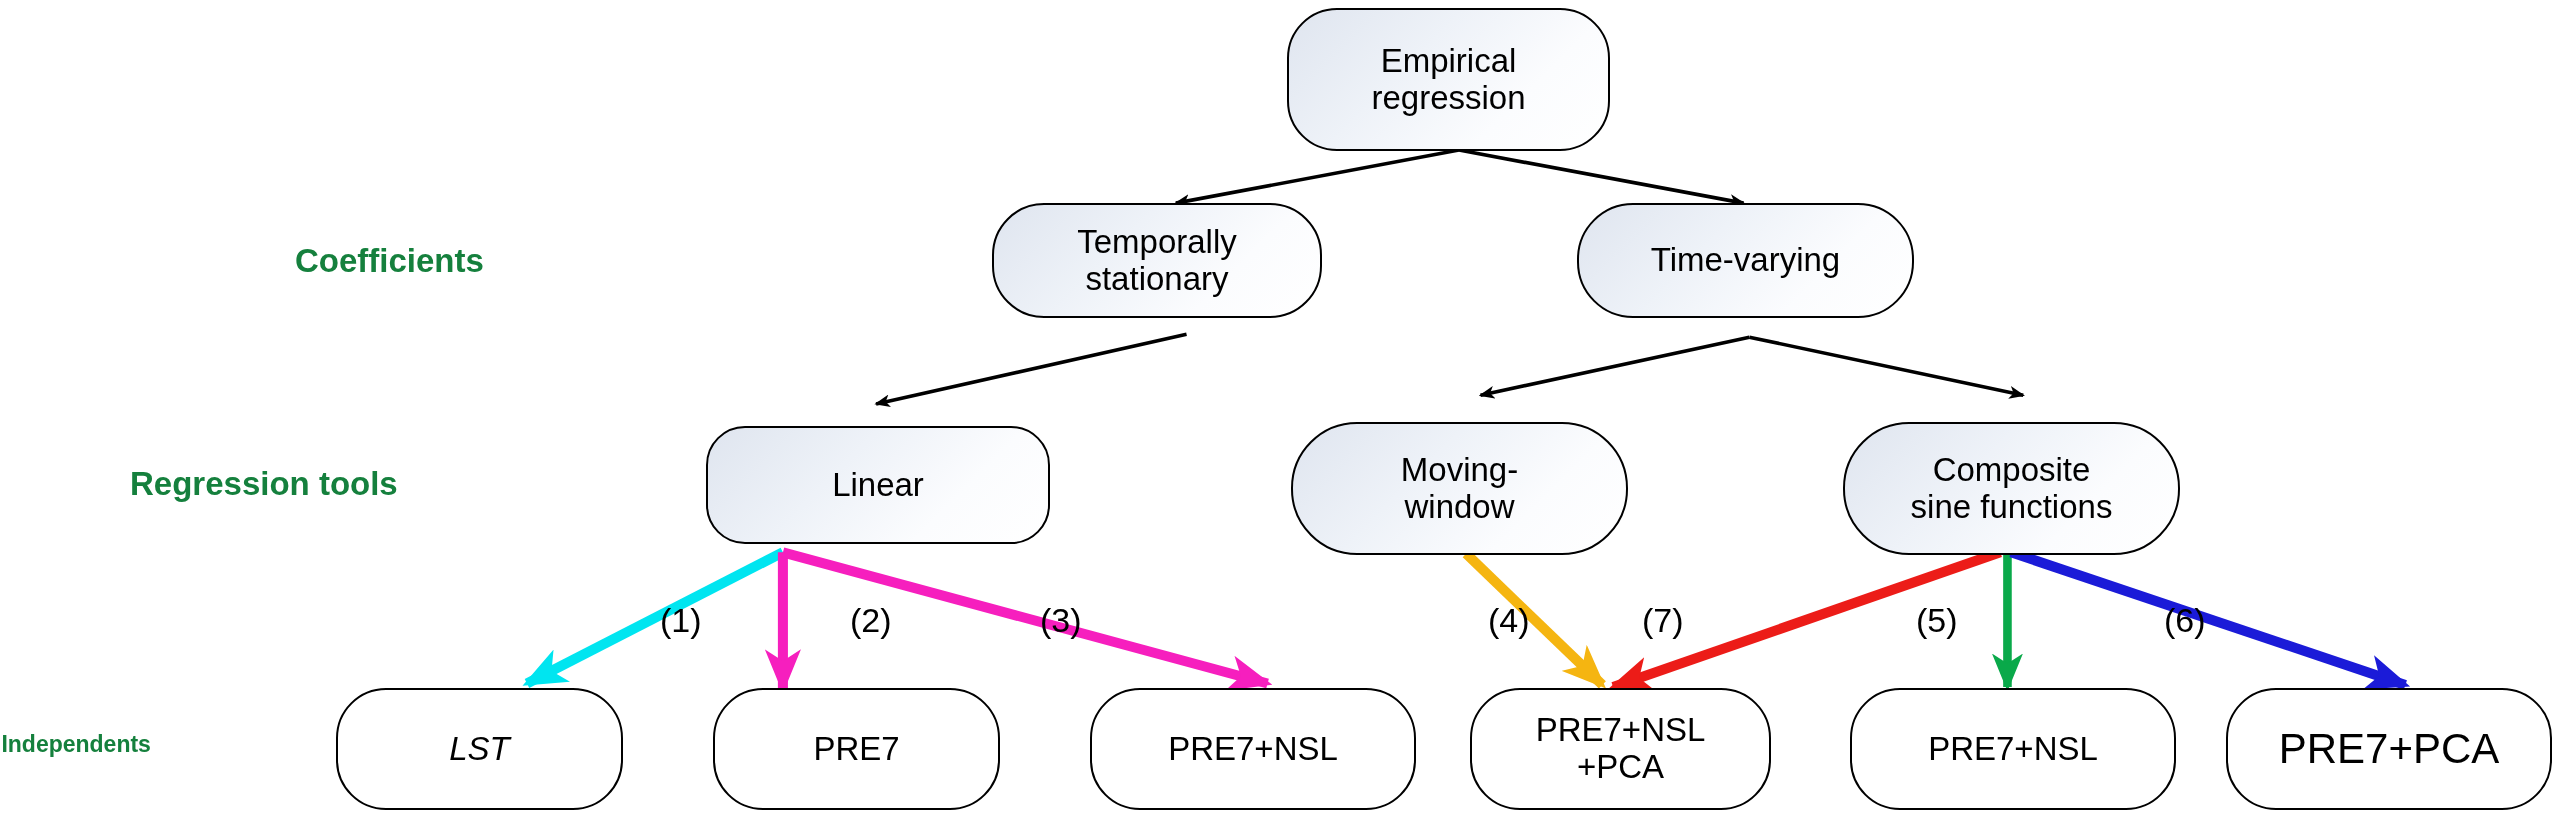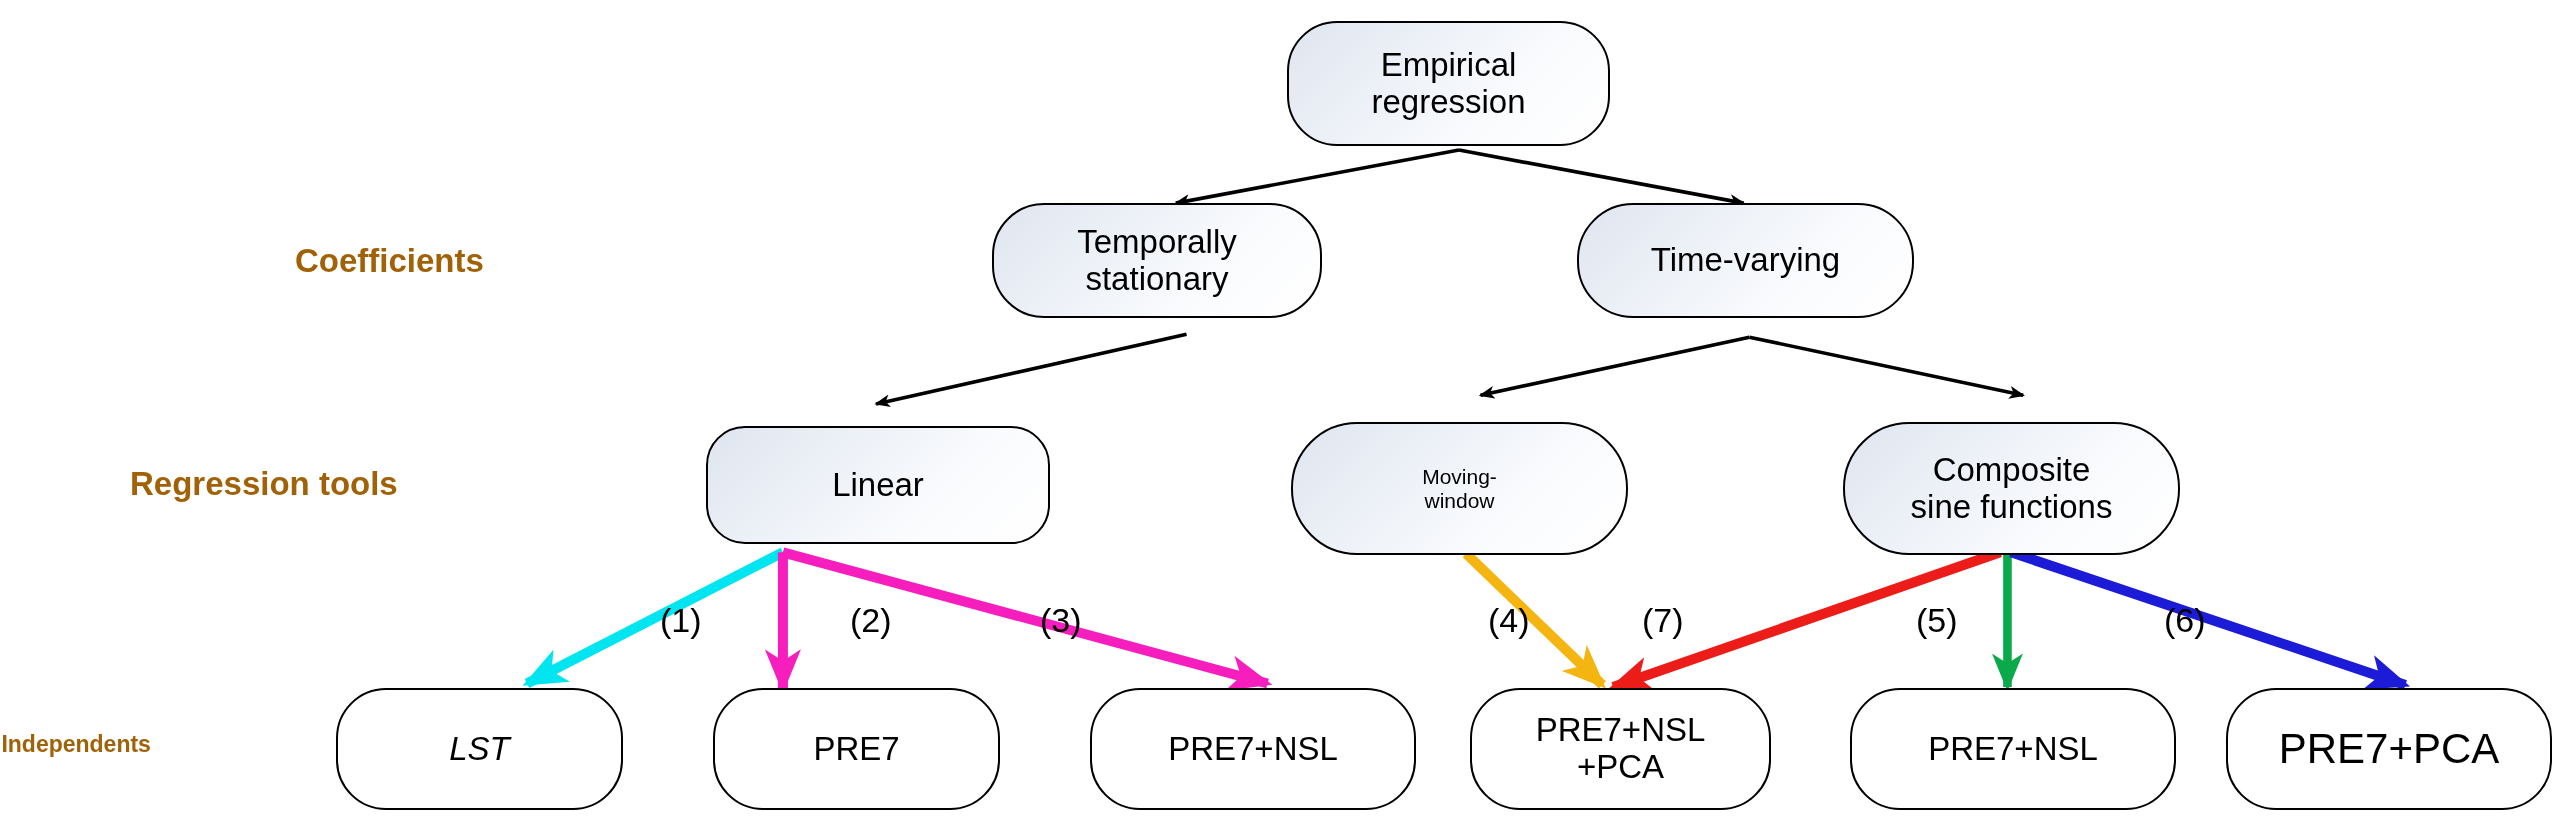--- a/index.html
+++ b/index.html
@@ -127,7 +127,7 @@
         <line x1="2805" y1="770" x2="3355" y2="955" stroke="#1b1bd8" stroke-width="14" marker-end="url(#ah11)"></line>
       </g>
     </svg>
-<div class="node grad" style="left: 1287px; top: 21px; width: 323px; height: 125px; border-radius: 50px; font-size: 33px;"><span>Empirical
+<div class="node grad" style="left: 1287px; top: 8px; width: 323px; height: 143px; border-radius: 50px; font-size: 33px;"><span>Empirical
 regression</span></div>
     <div class="node grad" style="left: 1577px; top: 203px; width: 337px; height: 115px; border-radius: 56px; font-size: 33px;"><span>Time-varying</span></div>
     <div class="node grad" style="left: 992px; top: 203px; width: 330px; height: 115px; border-radius: 52px; font-size: 33px;"><span>Temporally

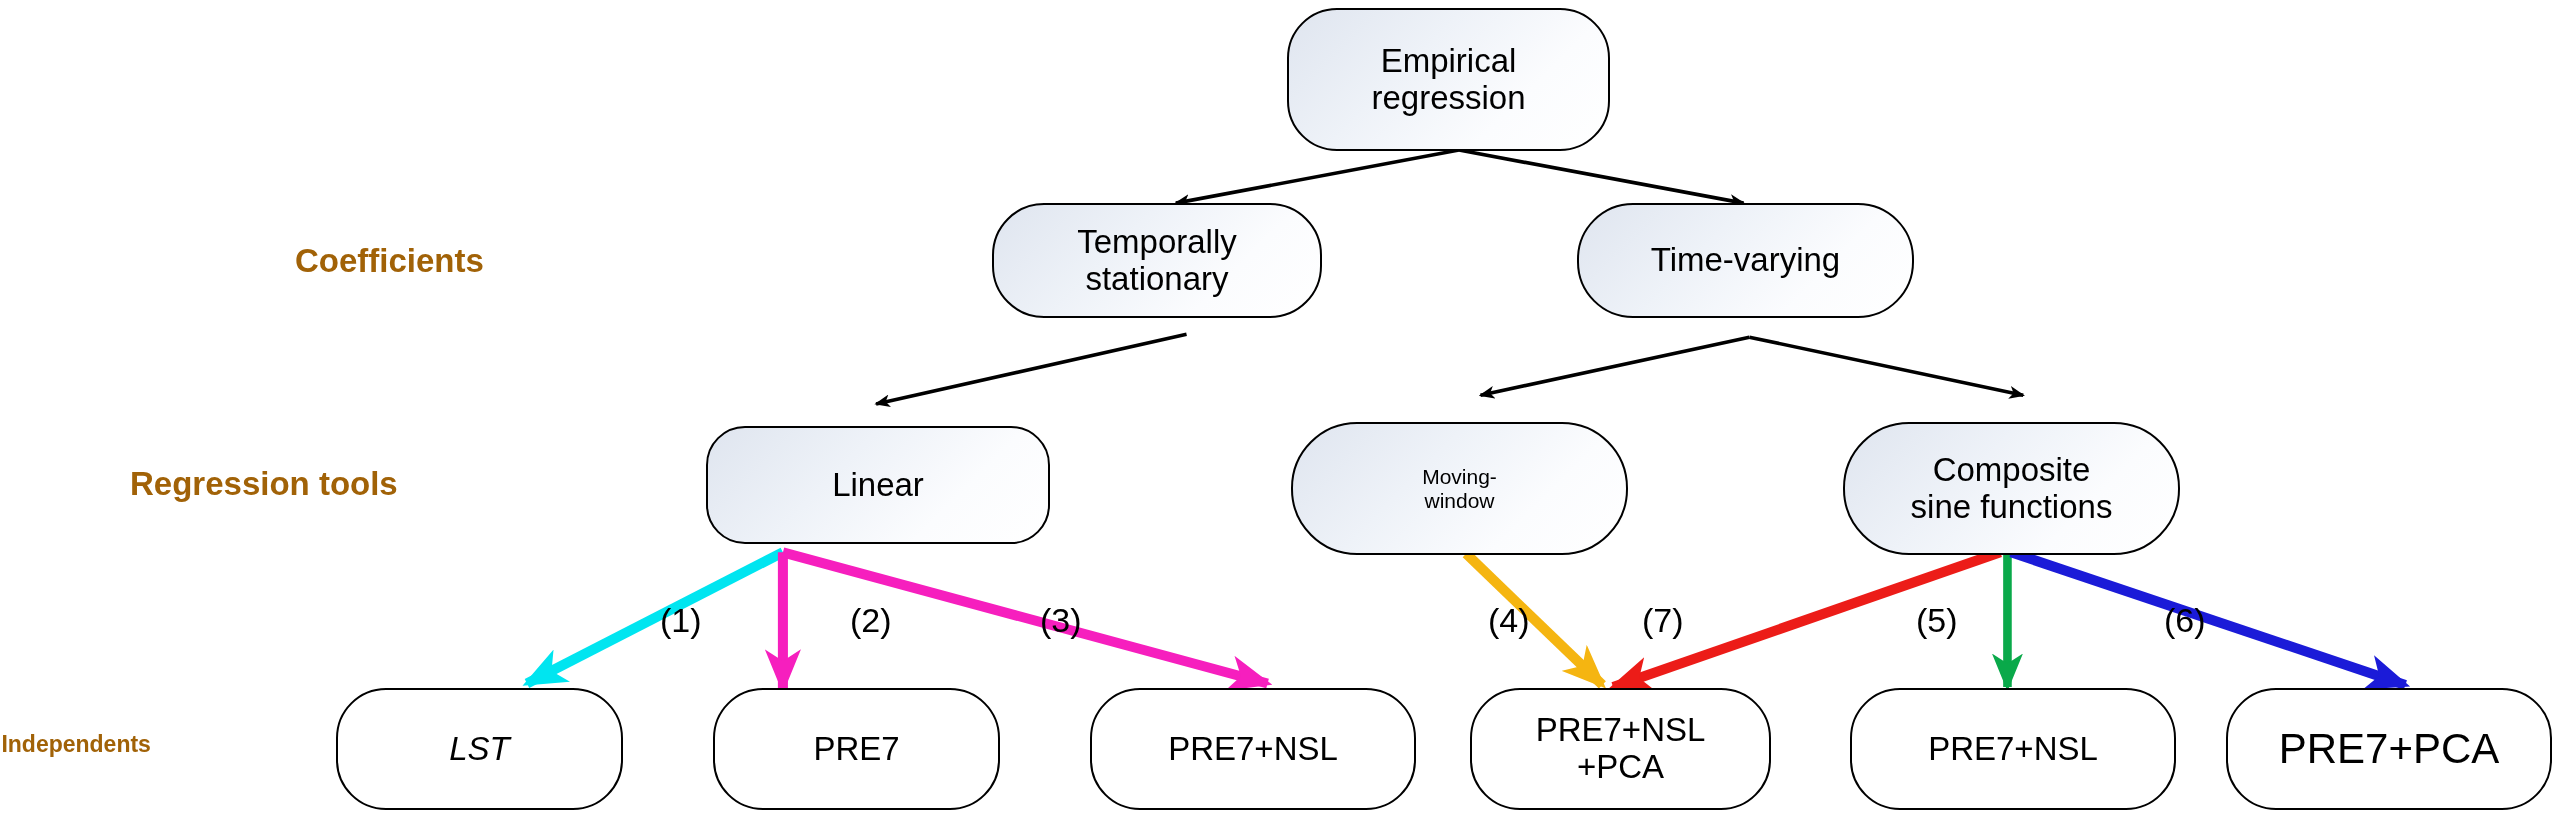--- a/index.html
+++ b/index.html
@@ -47,7 +47,7 @@
   }
   .row-label {
     position: absolute;
-    color: #a16207;
+    color: #15803d;
     font-family: "Liberation Sans", sans-serif;
     font-weight: bold;
     white-space: nowrap;

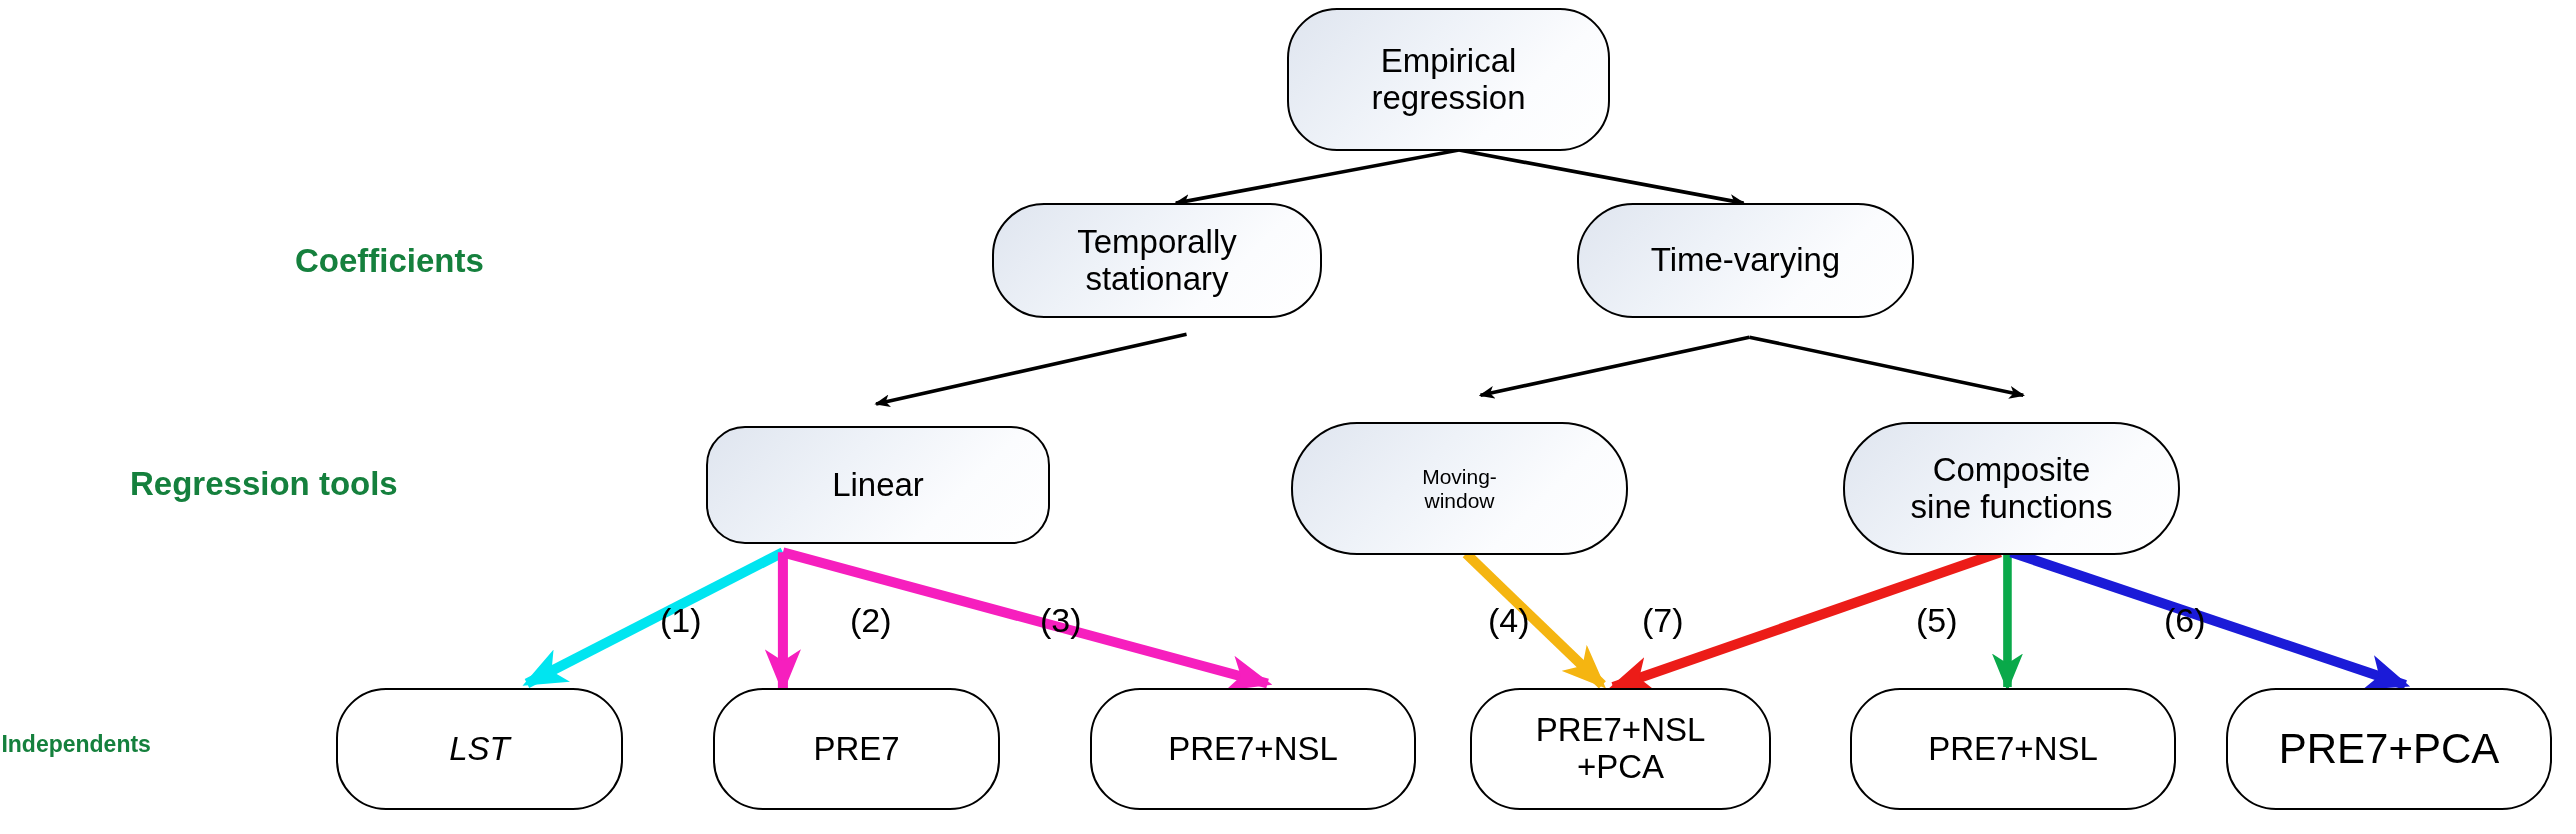--- a/index.html
+++ b/index.html
@@ -133,7 +133,7 @@
     <div class="node grad" style="left: 992px; top: 203px; width: 330px; height: 115px; border-radius: 52px; font-size: 33px;"><span>Temporally
 stationary</span></div>
     <div class="node grad" style="left: 706px; top: 426px; width: 344px; height: 118px; border-radius: 39px; font-size: 33px;"><span>Linear</span></div>
-    <div class="node grad" style="left: 1291px; top: 422px; width: 337px; height: 133px; border-radius: 66px; font-size: 21px;"><span>Moving-
+    <div class="node grad" style="left: 1291px; top: 422px; width: 337px; height: 133px; border-radius: 66px; font-size: 33px;"><span>Moving-
 window</span></div>
     <div class="node grad" style="left: 1843px; top: 422px; width: 337px; height: 133px; border-radius: 66px; font-size: 33px; justify-content: center;"><span>Composite
 sine functions</span></div>

